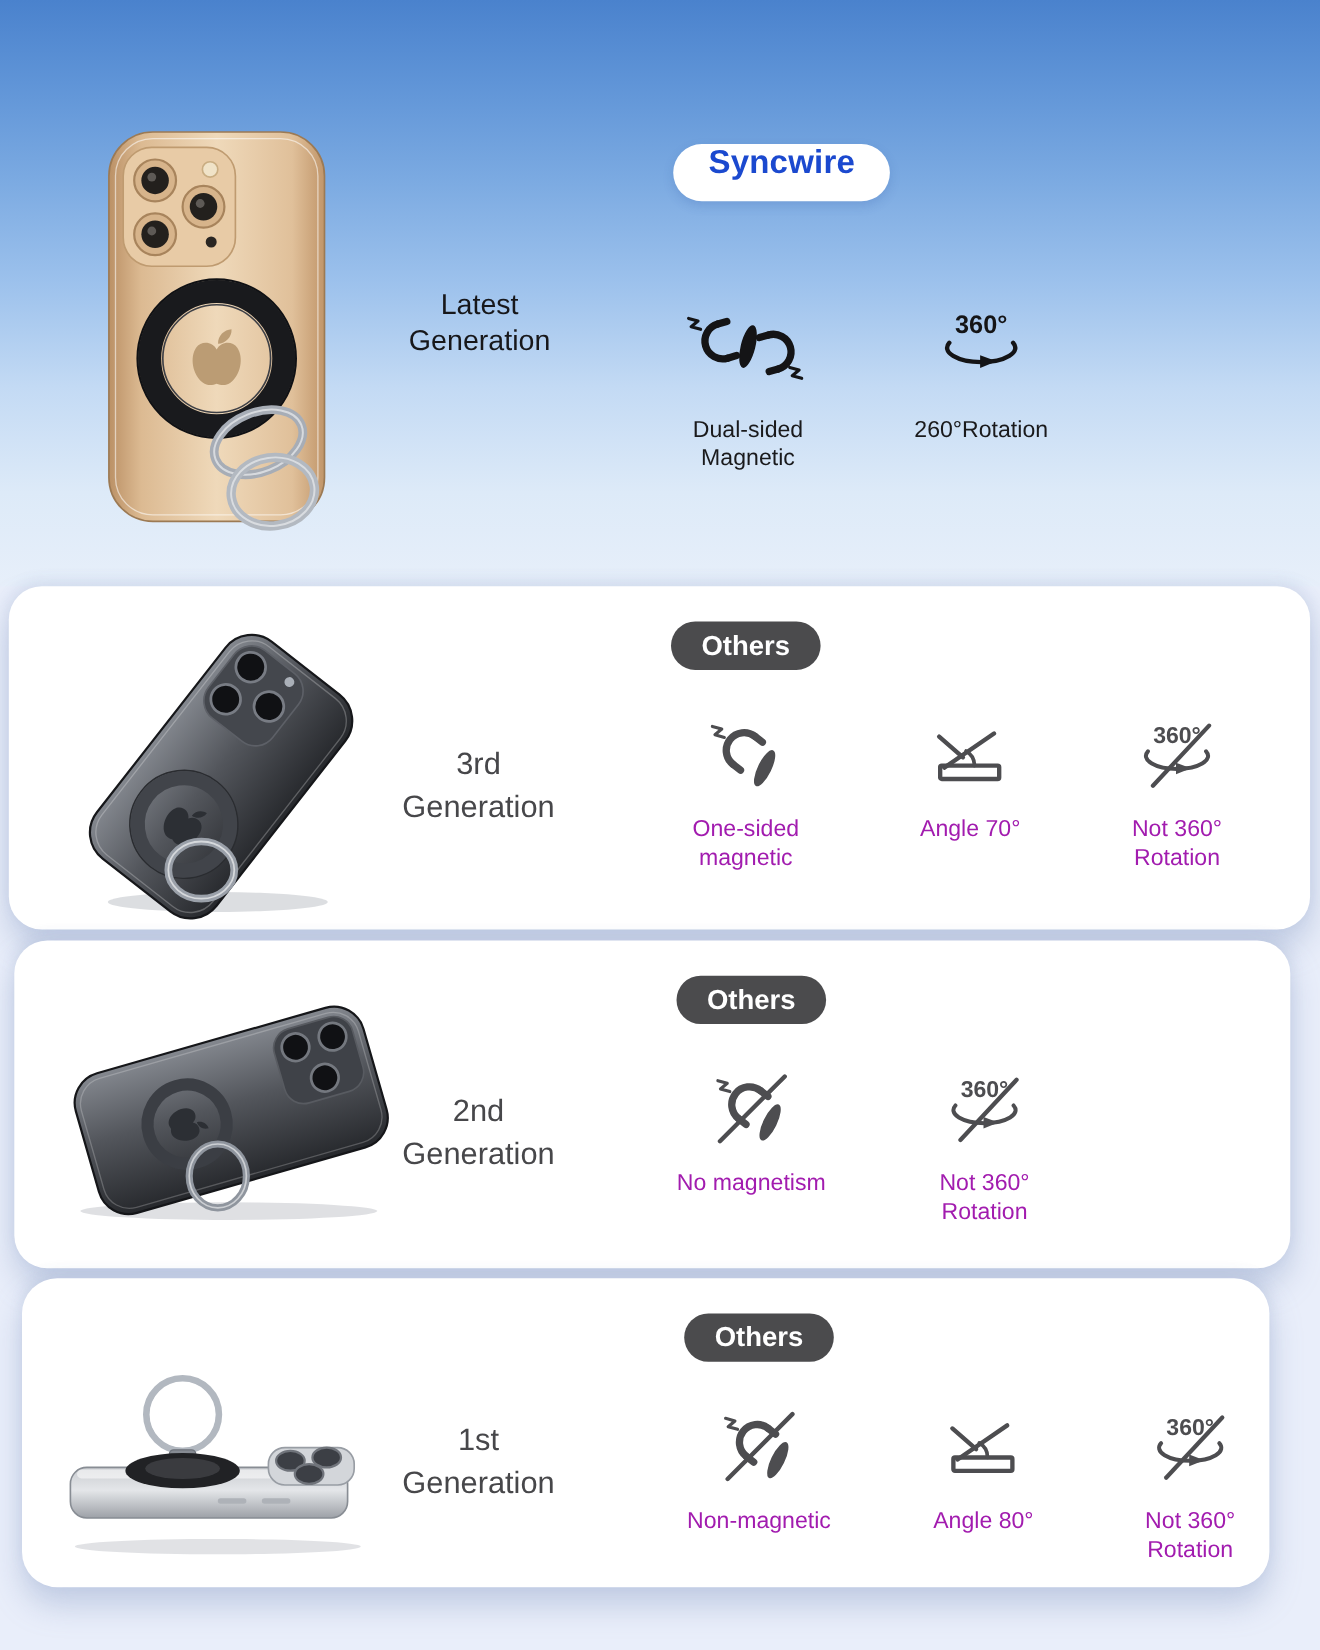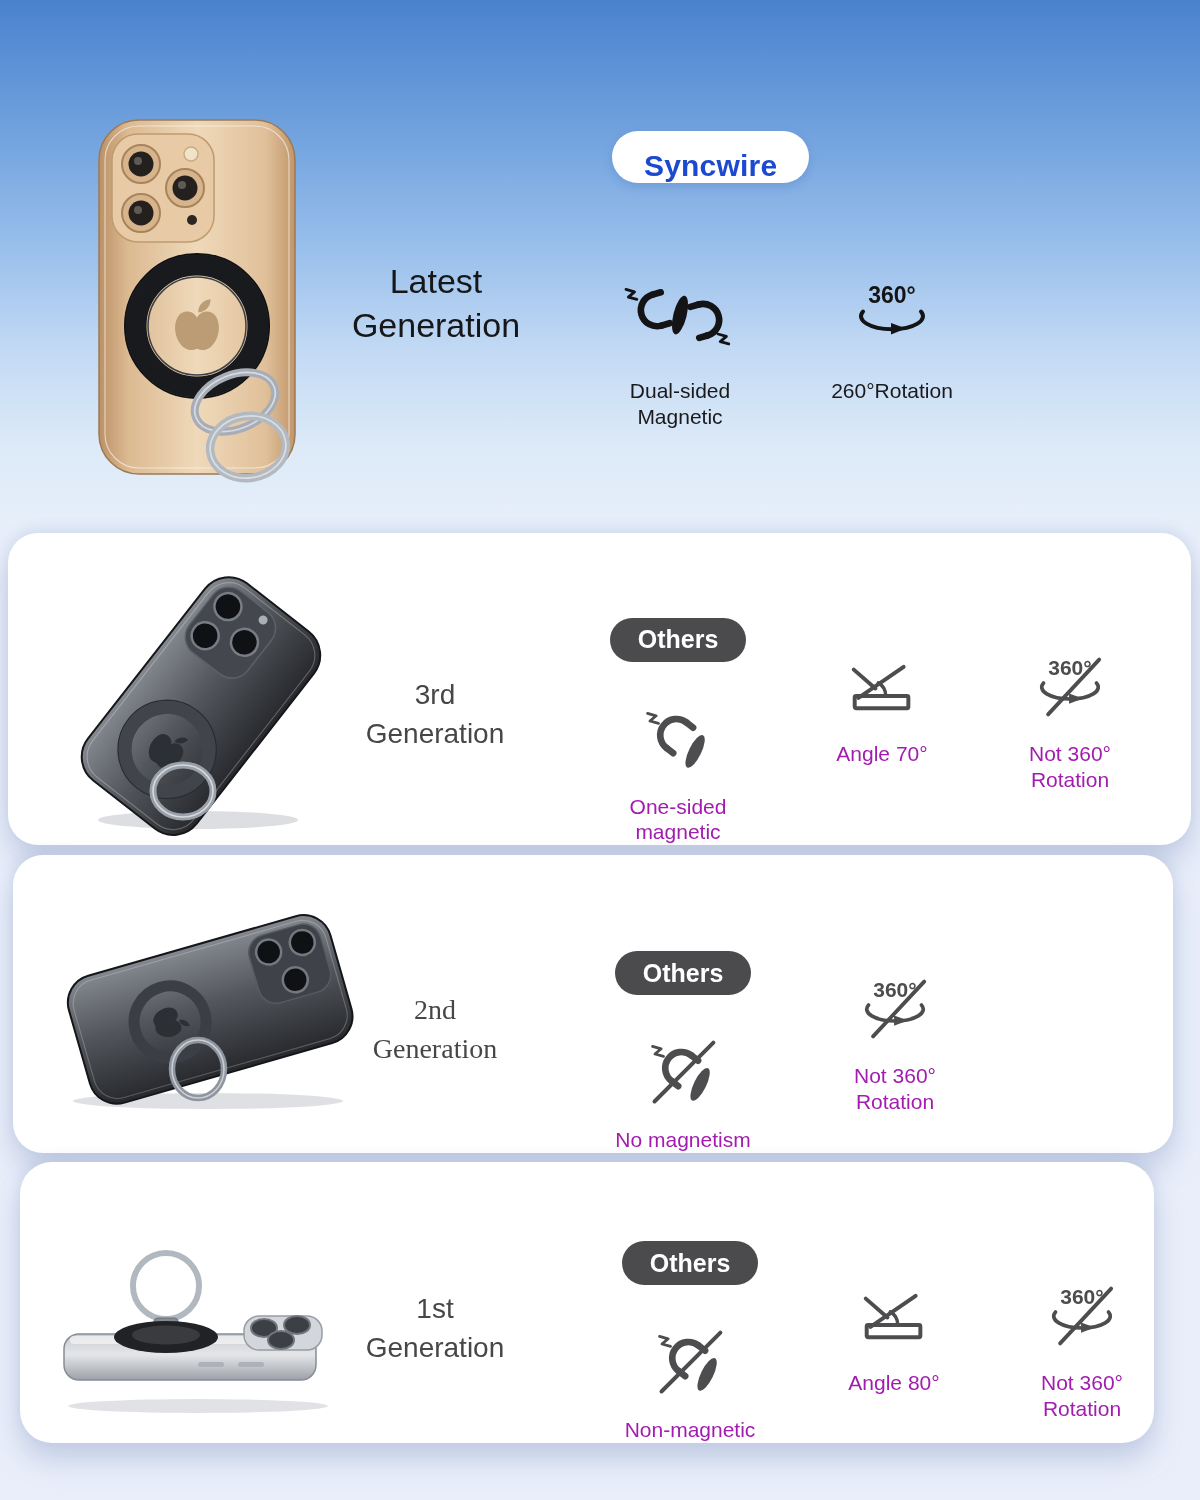--- a/index.html
+++ b/index.html
@@ -8,7 +8,7 @@
   .hero{position:absolute;left:0;top:0;width:1200px;height:533px;
     background:linear-gradient(180deg,#4a82cd 0%,#5f94d7 14%,#7aa9e1 30%,#9cc1ec 48%,#c3daf4 66%,#ddeaf8 84%,#e7effa 100%);}
   .brand-badge{position:absolute;left:612px;top:131px;height:52px;padding:0 32px;background:#ffffff;
-    border-radius:999px;display:flex;align-items:flex-end;justify-content:center;
+    border-radius:999px;display:flex;align-items:flex-start;justify-content:center;
     box-shadow:0 4px 10px rgba(40,80,160,.18);}
   .brand-badge span{font-size:30px;font-weight:bold;color:#1b49cf;letter-spacing:.2px;}
   .hero-title{position:absolute;left:300px;top:260px;width:272px;text-align:center;

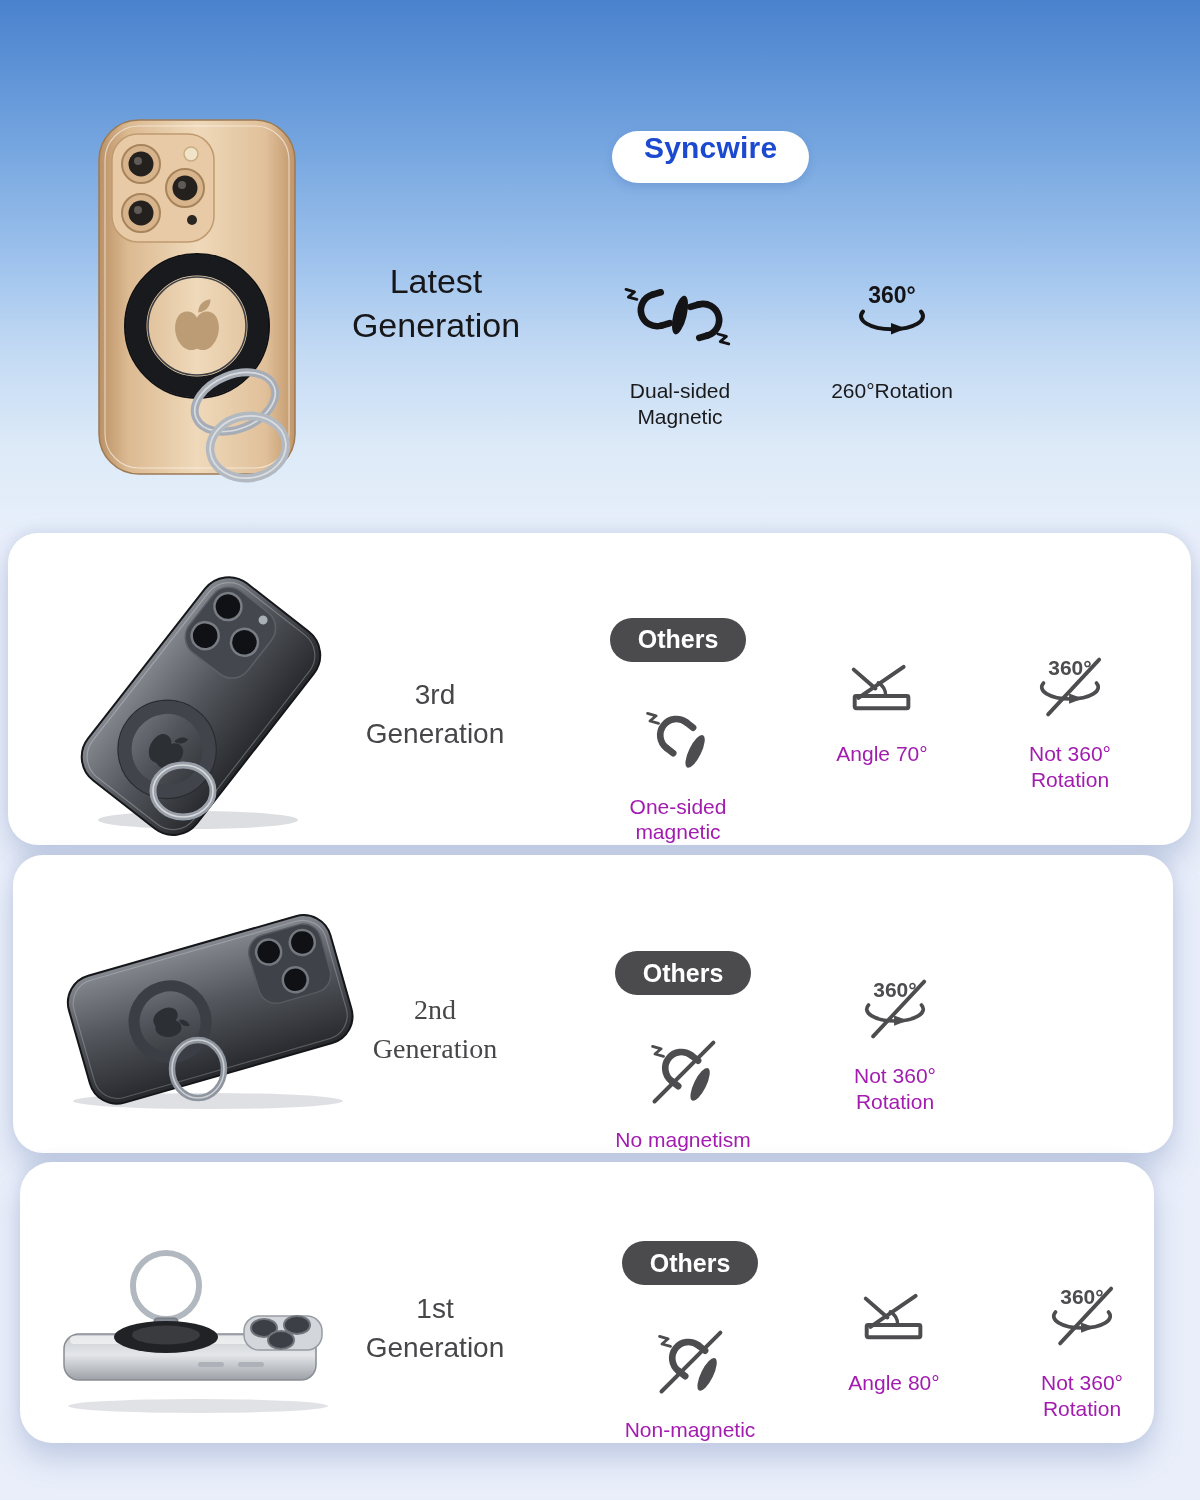--- a/index.html
+++ b/index.html
@@ -12,7 +12,7 @@
     box-shadow:0 4px 10px rgba(40,80,160,.18);}
   .brand-badge span{font-size:30px;font-weight:bold;color:#1b49cf;letter-spacing:.2px;}
   .hero-title{position:absolute;left:300px;top:260px;width:272px;text-align:center;
-    font-size:34px;line-height:1.28;font-weight:500;color:#17171a;}
+    font-size:26px;line-height:1.28;font-weight:500;color:#17171a;}
   .hero-title span{display:block;}
   .feats{position:absolute;top:0;display:flex;}
   .hero .feats{left:566px;height:533px;}

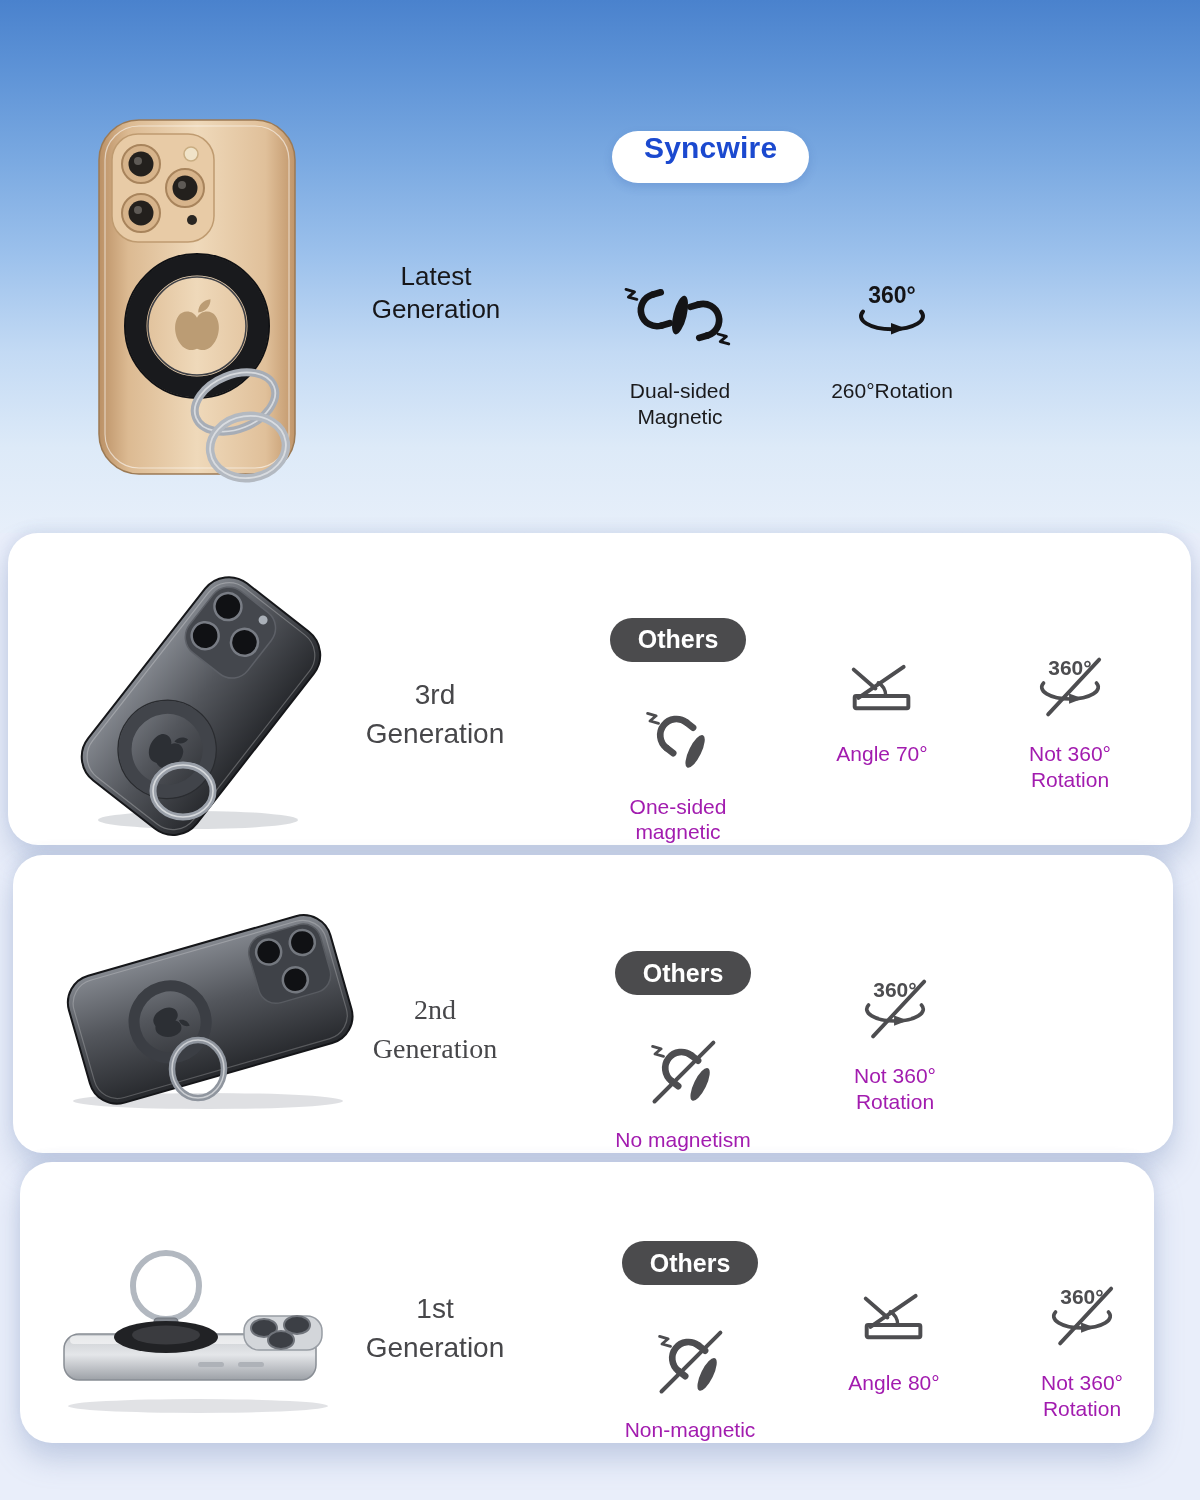--- a/index.html
+++ b/index.html
@@ -36,7 +36,7 @@
   .card-3{left:20px;top:1162px;width:1134px;height:281px;border-radius:32px;}
   .card .feats{left:556px;top:0;height:100%;}
   .card .feat-col{padding-top:110px;}
-  .card .feat-col.with-badge{padding-top:32px;justify-content:flex-end;}
+  .card .feat-col.with-badge{padding-top:32px;}
   .others-badge{height:44px;padding:0 28px;background:#4b4b4d;border-radius:999px;
     display:flex;align-items:center;justify-content:center;margin-bottom:34px;}
   .others-badge span{color:#ffffff;font-size:25px;font-weight:bold;}

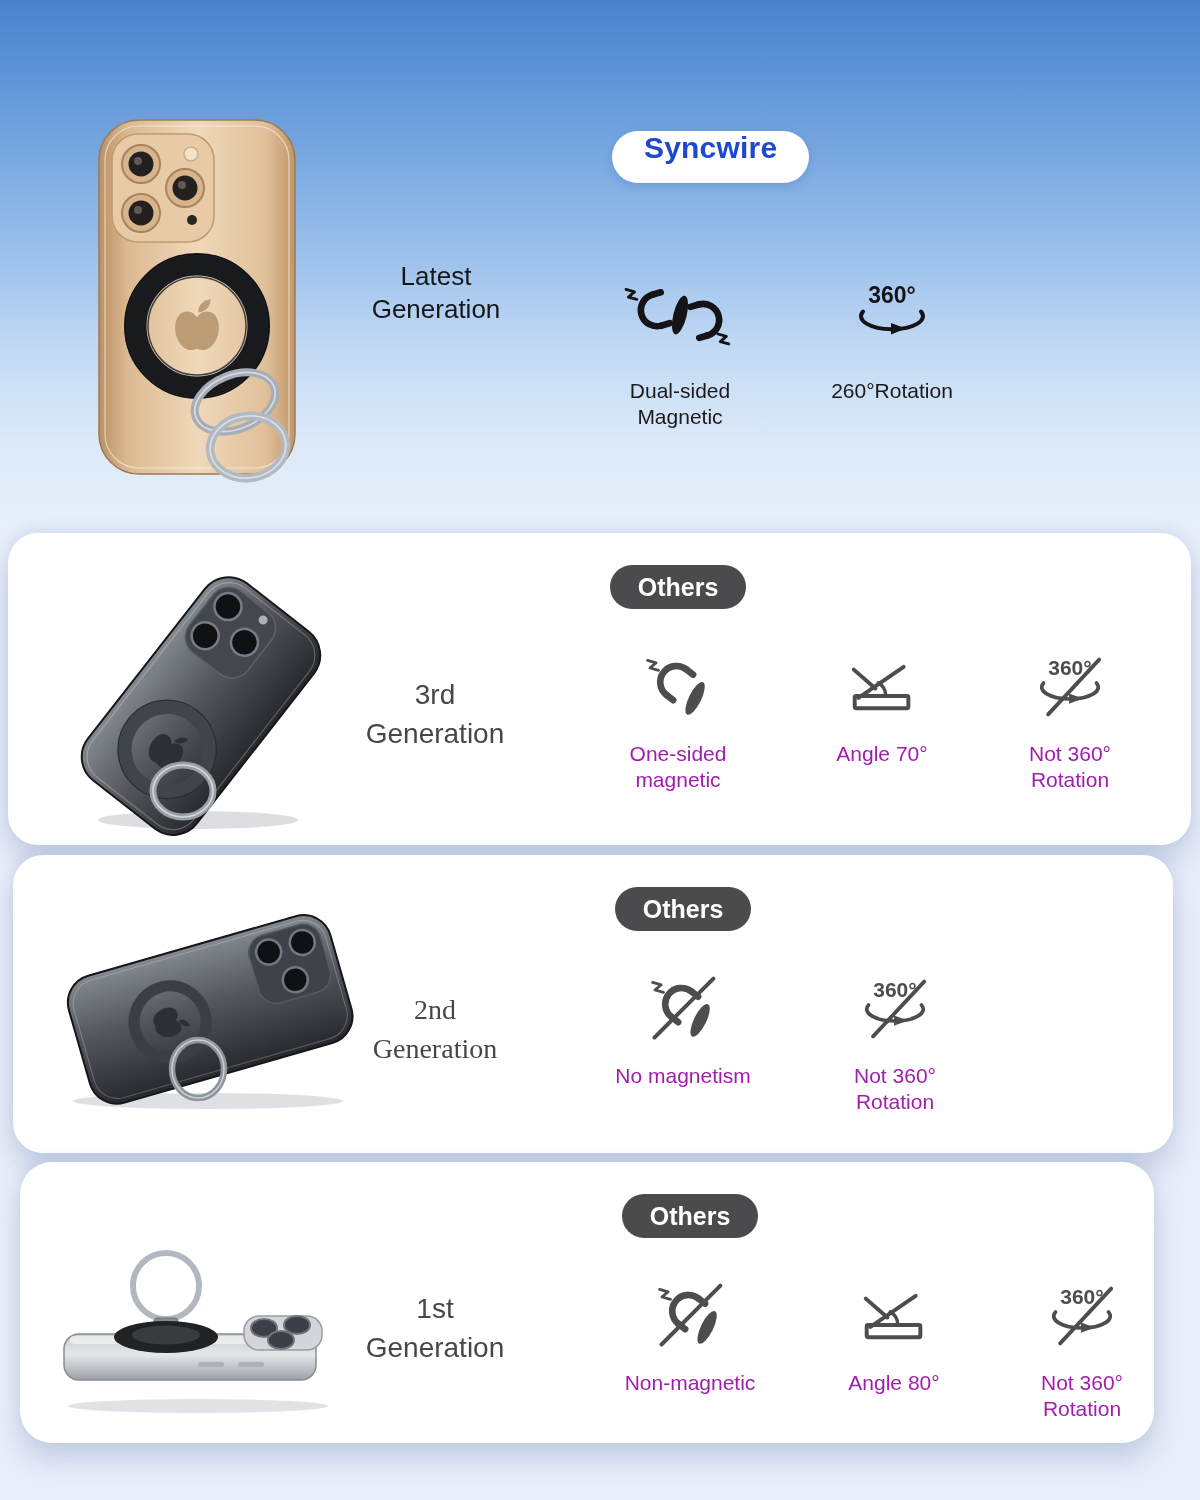--- a/index.html
+++ b/index.html
@@ -43,7 +43,7 @@
   .gen-title{position:absolute;width:260px;top:0;height:100%;display:flex;flex-direction:column;
     align-items:center;justify-content:center;transform:translateY(26px);
     font-size:28px;line-height:1.38;font-weight:500;color:#47474a;text-align:center;}
-  .card-1 .gen-title{left:297px;} .card-2 .gen-title{left:292px;font-family:Liberation Serif, serif;} .card-3 .gen-title{left:285px;}
+  .card-1 .gen-title{left:297px;} .card-2 .gen-title{left:292px;} .card-3 .gen-title{left:285px;}
   .gen-title span{display:block;}
   .phone{position:absolute;overflow:visible;}
   svg text{font-family:"Liberation Sans", sans-serif;}

